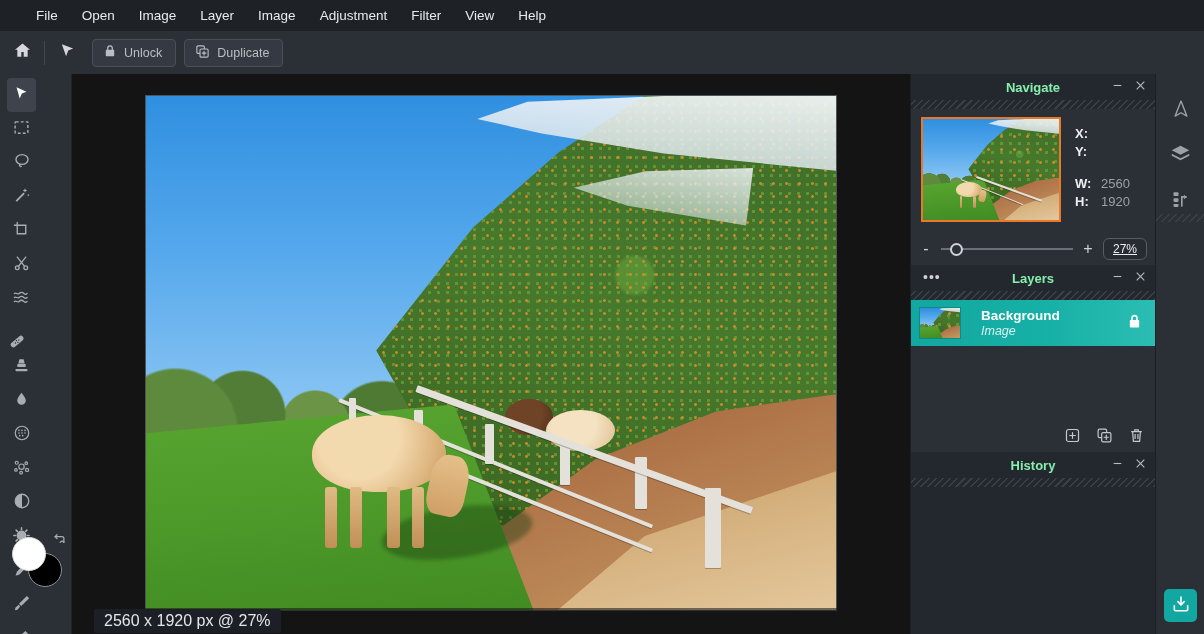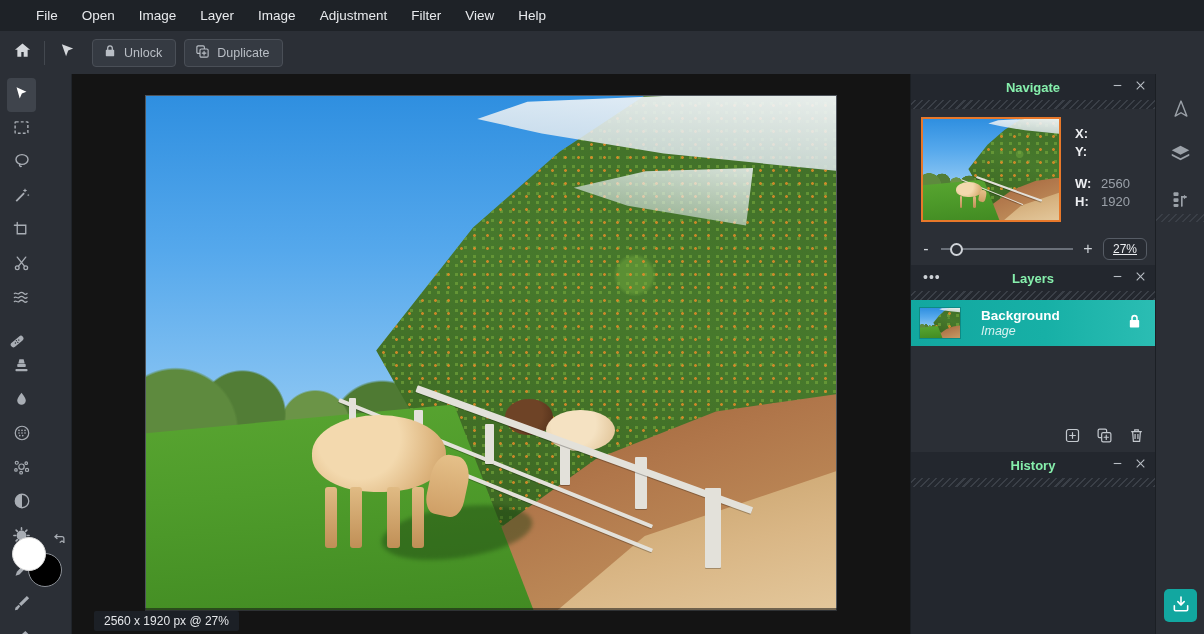--- a/index.html
+++ b/index.html
@@ -78,7 +78,7 @@
     background: rgba(20,20,20,0.55); display: flex; align-items: center;
   }
   .status-pill {
-    margin-left: 22px; background: #1c2026; color: #e4e6e9; font-size: 12px;
+    margin-left: 22px; background: #1c2026; color: #e4e6e9; font-size: 16px;
     padding: 3px 10px; border-radius: 2px; white-space: nowrap;
   }
 

